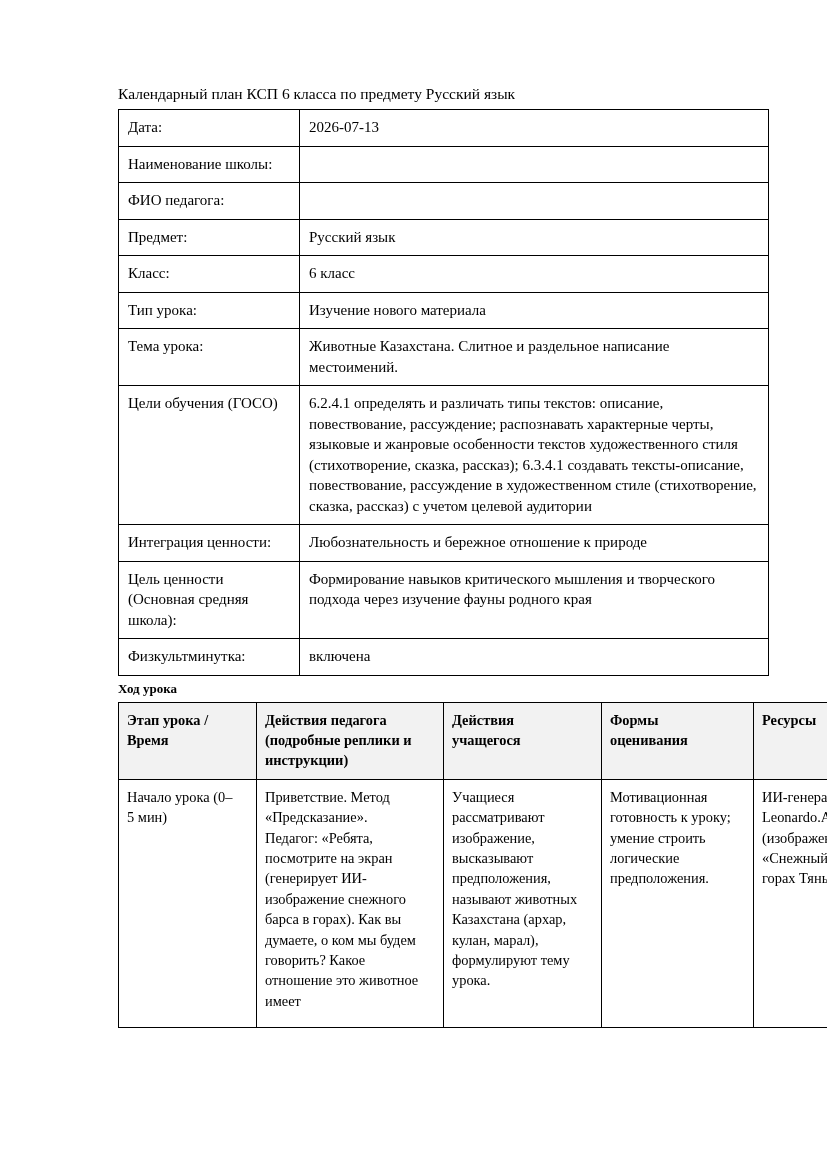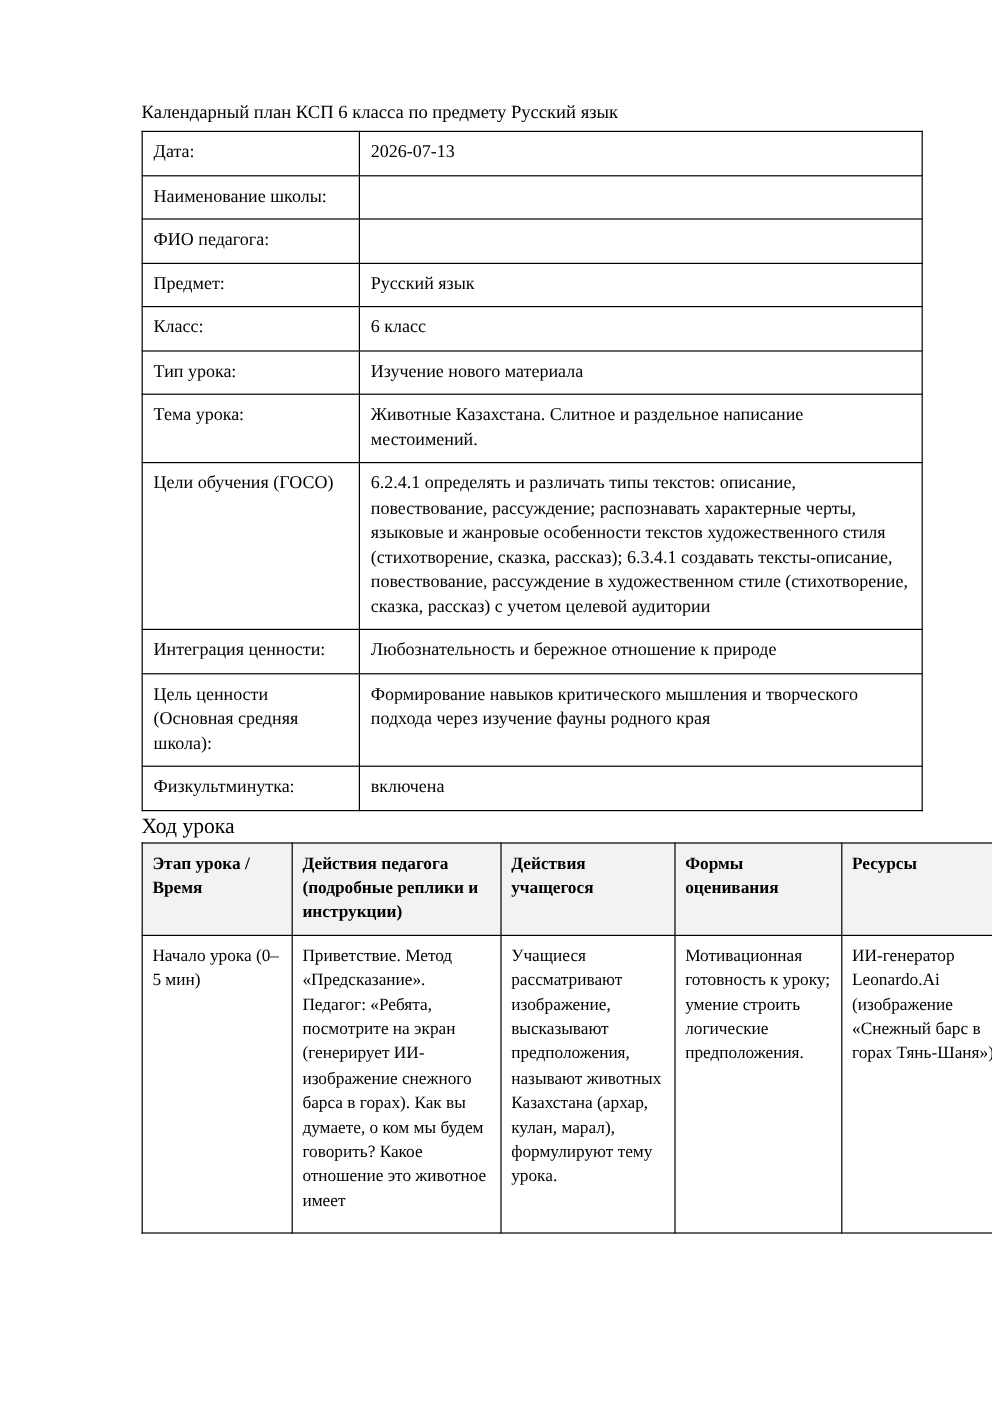--- a/index.html
+++ b/index.html
@@ -47,9 +47,10 @@
     font-weight: bold;
   }
   .sub-title {
-    font-size: 18px;
+    font-size: 13px;
     line-height: 19px;
     margin: 3px 0 4px 0;
+    font-weight: bold;
   }
   table.flow-table th,
   table.flow-table td {

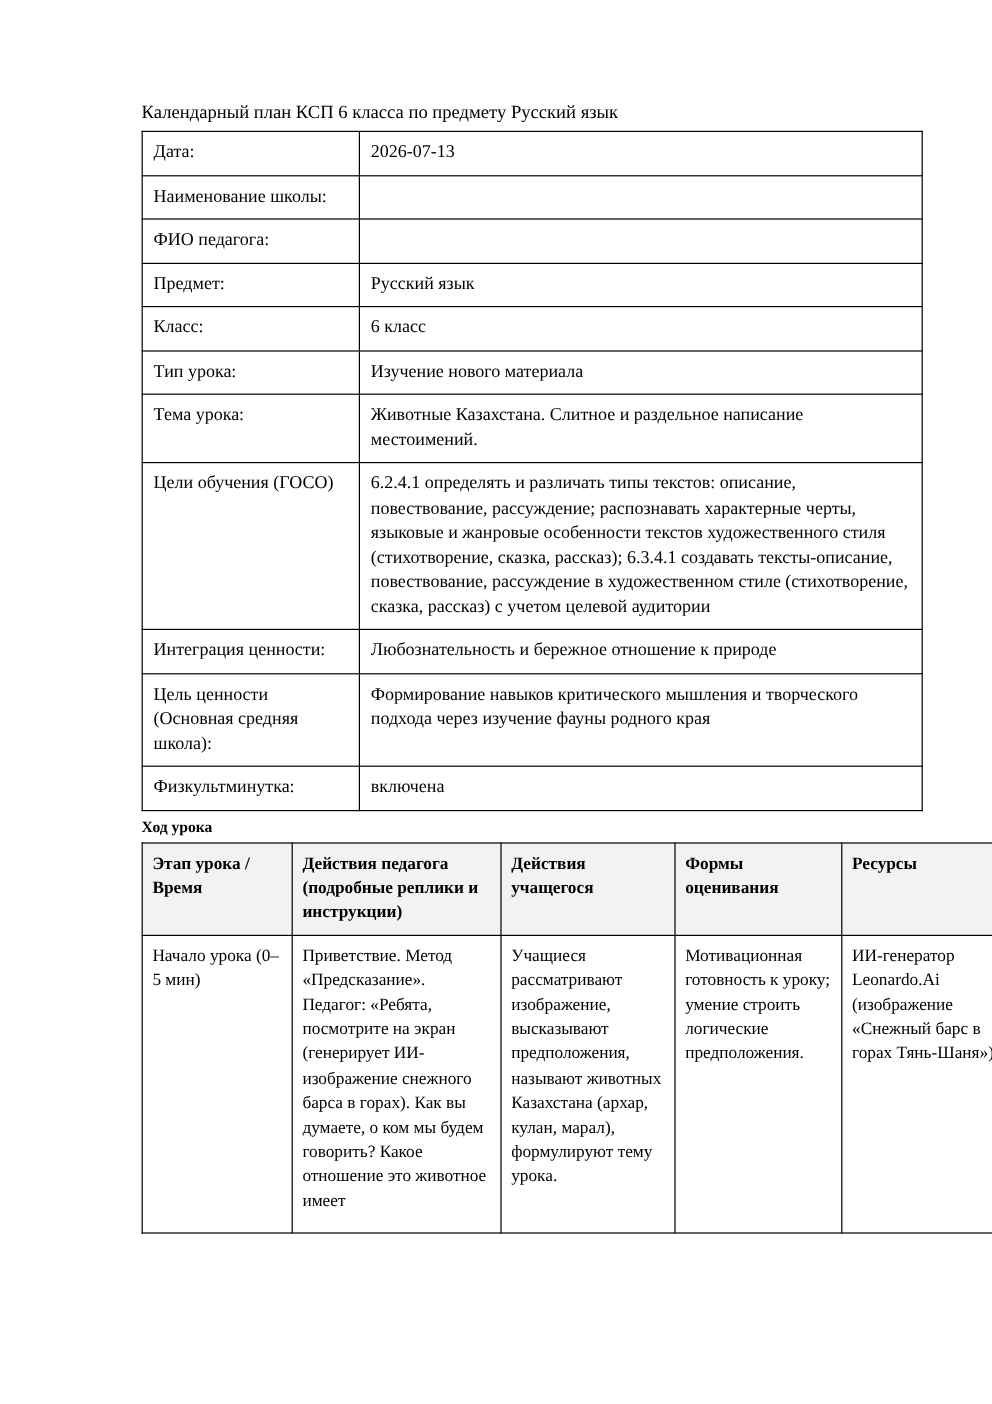--- a/index.html
+++ b/index.html
@@ -55,7 +55,7 @@
   table.flow-table th,
   table.flow-table td {
     border: 1px solid #000000;
-    padding: 7px 7px 8px 8px;
+    padding: 7px 20px 8px 8px;
     font-size: 14.4px;
     line-height: 20.4px;
     vertical-align: top;

